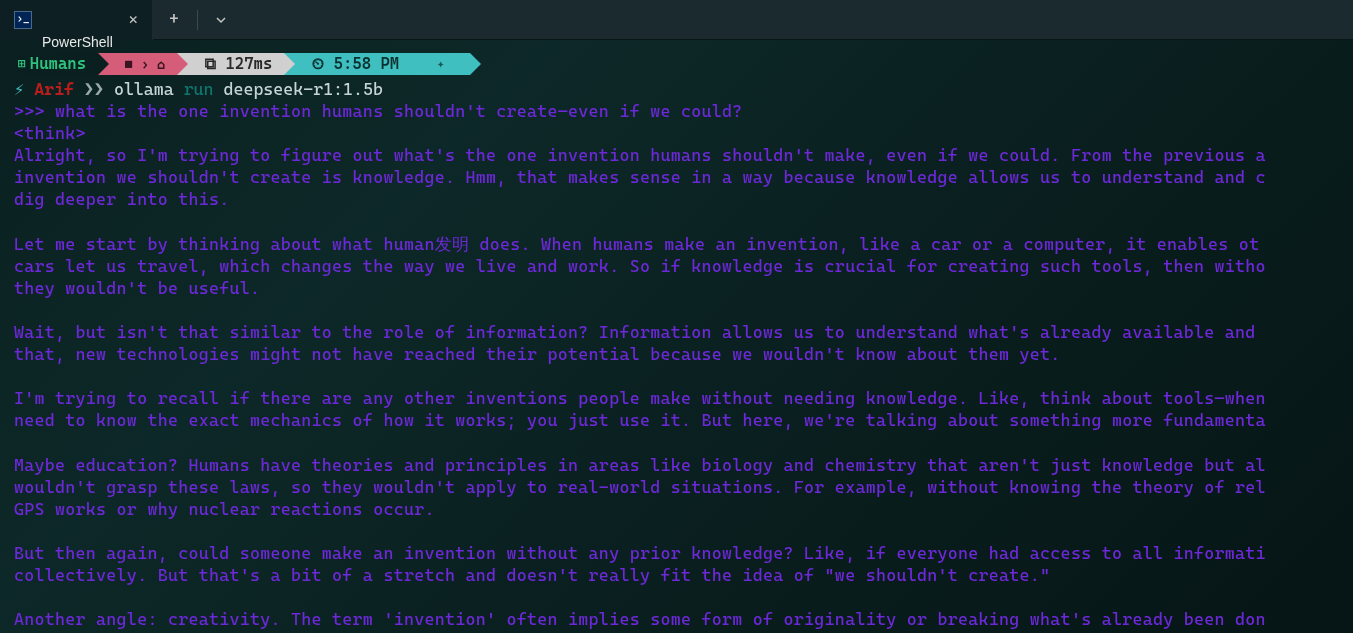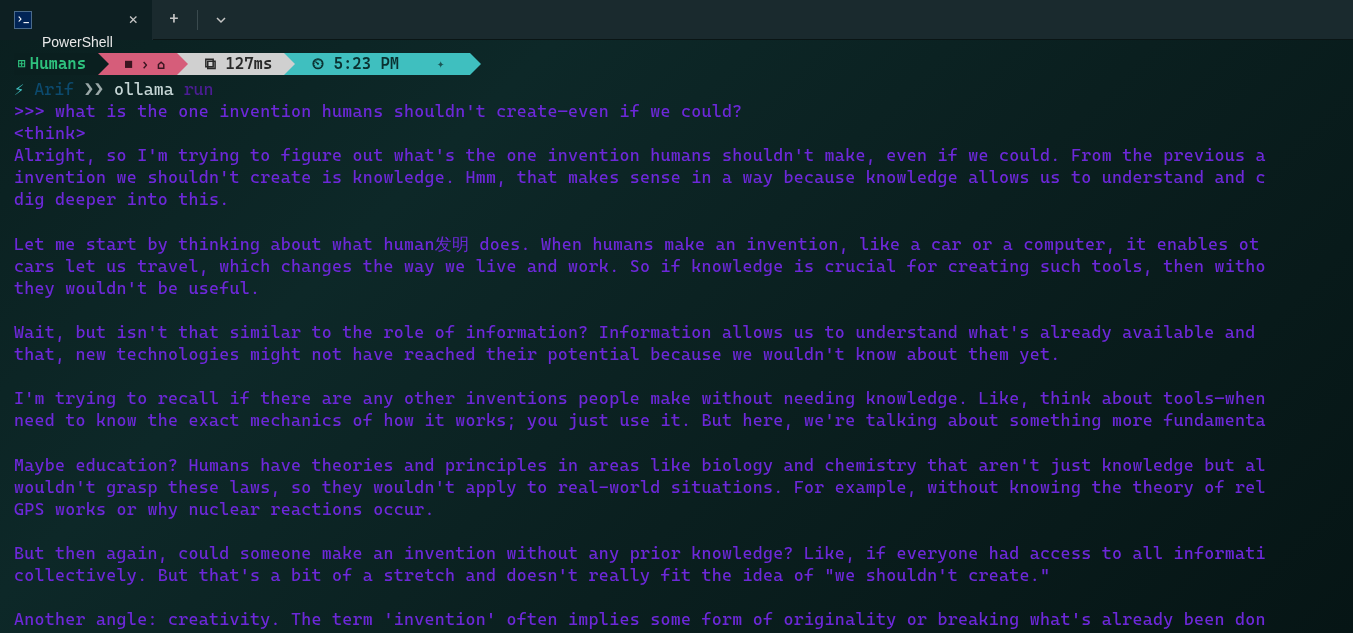--- a/index.html
+++ b/index.html
@@ -216,7 +216,7 @@
     <span class="seg seg-mutant"><span class="win-icon">⊞</span><span>Humans</span> </span>
     <span class="seg seg-home"> ■ › <span>⌂</span> </span>
     <span class="seg seg-time"> ⧉ <span>127ms</span> </span>
-    <span class="seg seg-clock"> ⏲ <span>5:23 PM</span> </span>
+    <span class="seg seg-clock"> ⏲ <span>5:58 PM</span> </span>
     <span class="seg seg-end"> ✦ </span>
   </div>
   <div class="cmd-line">

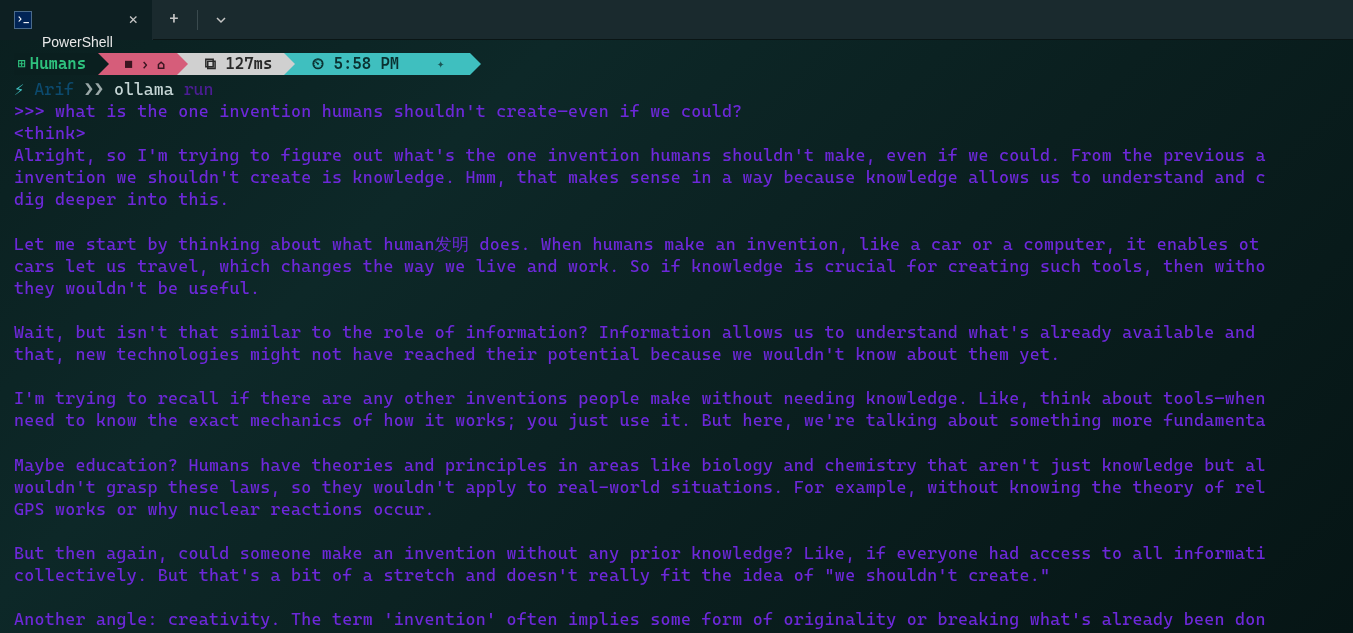--- a/index.html
+++ b/index.html
@@ -166,7 +166,8 @@
       color: #3fbfbf;
     }
     .user {
-      color: #0c4a6e;
+      color: #b91c1c;
+      font-weight: bold;
     }
     .arrows {
       color: #9aa8a8;

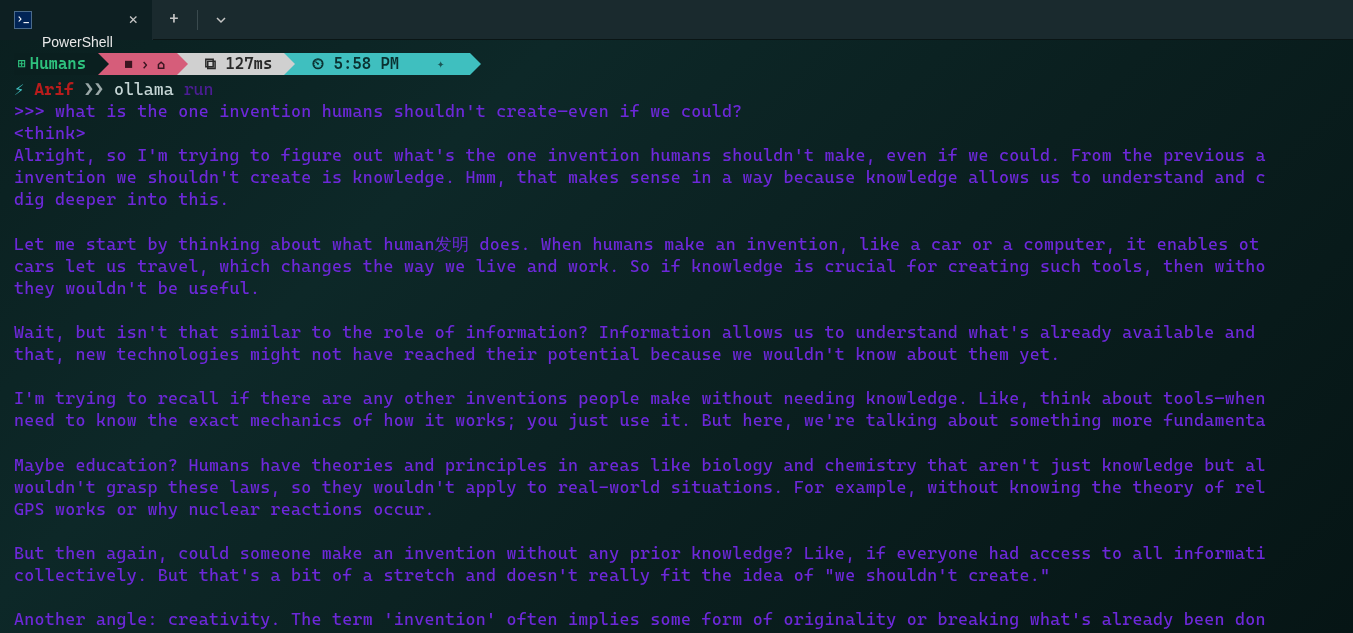--- a/index.html
+++ b/index.html
@@ -177,7 +177,7 @@
       text-align: right;
     }
     .cmd-run {
-      color: #4c1d95;
+      color: #0f766e;
       text-align: center;
     }
     .cmd-model {

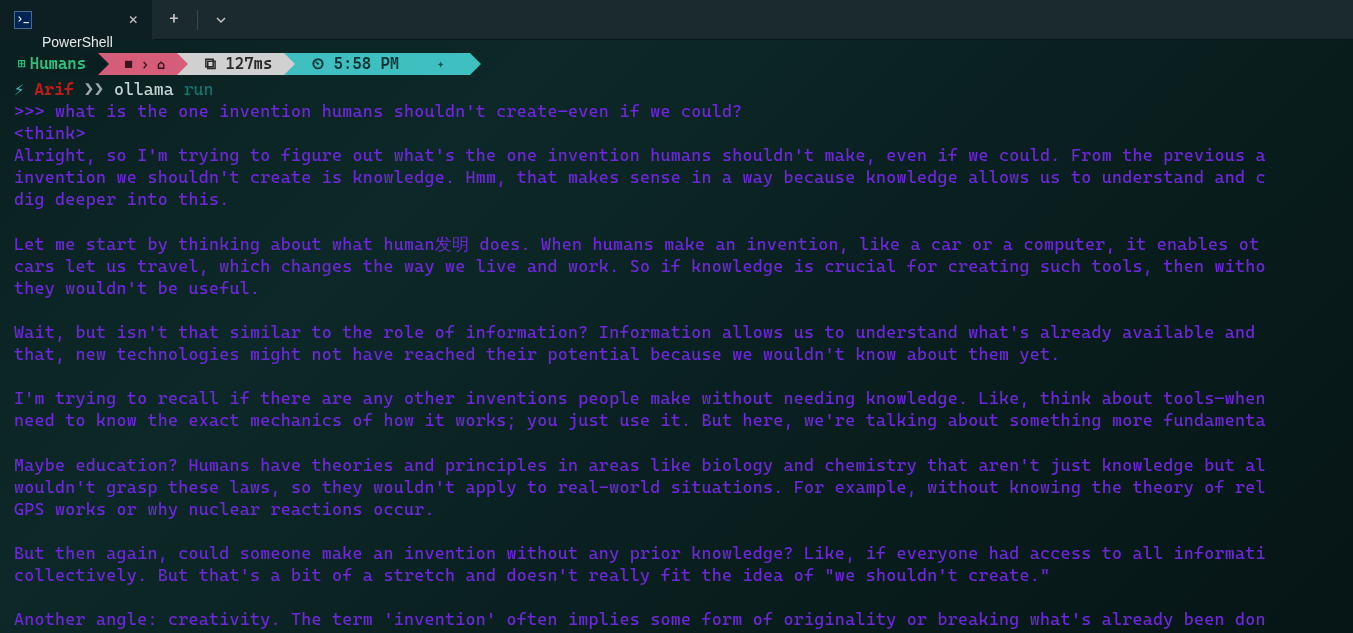--- a/index.html
+++ b/index.html
@@ -231,6 +231,7 @@
     <span> </span>
     <span class="cmd-run">run</span>
     <span> </span>
+    <span class="cmd-model">deepseek-r1:1.5b</span>
   </div>
   <div class="output" id="output-container"><div class="output-line">&gt;&gt;&gt; what is the one invention humans shouldn't create—even if we could?</div><div class="output-line">&lt;think&gt;</div><div class="output-line">Alright, so I'm trying to figure out what's the one invention humans shouldn't make, even if we could. From the previous a</div><div class="output-line">invention we shouldn't create is knowledge. Hmm, that makes sense in a way because knowledge allows us to understand and c</div><div class="output-line">dig deeper into this.</div><div class="output-line">&nbsp;</div><div class="output-line">Let me start by thinking about what human发明 does. When humans make an invention, like a car or a computer, it enables ot</div><div class="output-line">cars let us travel, which changes the way we live and work. So if knowledge is crucial for creating such tools, then witho</div><div class="output-line">they wouldn't be useful.</div><div class="output-line">&nbsp;</div><div class="output-line">Wait, but isn't that similar to the role of information? Information allows us to understand what's already available and </div><div class="output-line">that, new technologies might not have reached their potential because we wouldn't know about them yet.</div><div class="output-line">&nbsp;</div><div class="output-line">I'm trying to recall if there are any other inventions people make without needing knowledge. Like, think about tools—when</div><div class="output-line">need to know the exact mechanics of how it works; you just use it. But here, we're talking about something more fundamenta</div><div class="output-line">&nbsp;</div><div class="output-line">Maybe education? Humans have theories and principles in areas like biology and chemistry that aren't just knowledge but al</div><div class="output-line">wouldn't grasp these laws, so they wouldn't apply to real-world situations. For example, without knowing the theory of rel</div><div class="output-line">GPS works or why nuclear reactions occur.</div><div class="output-line">&nbsp;</div><div class="output-line">But then again, could someone make an invention without any prior knowledge? Like, if everyone had access to all informati</div><div class="output-line">collectively. But that's a bit of a stretch and doesn't really fit the idea of "we shouldn't create."</div><div class="output-line">&nbsp;</div><div class="output-line">Another angle: creativity. The term 'invention' often implies some form of originality or breaking what's already been don</div></div>
 </div>

